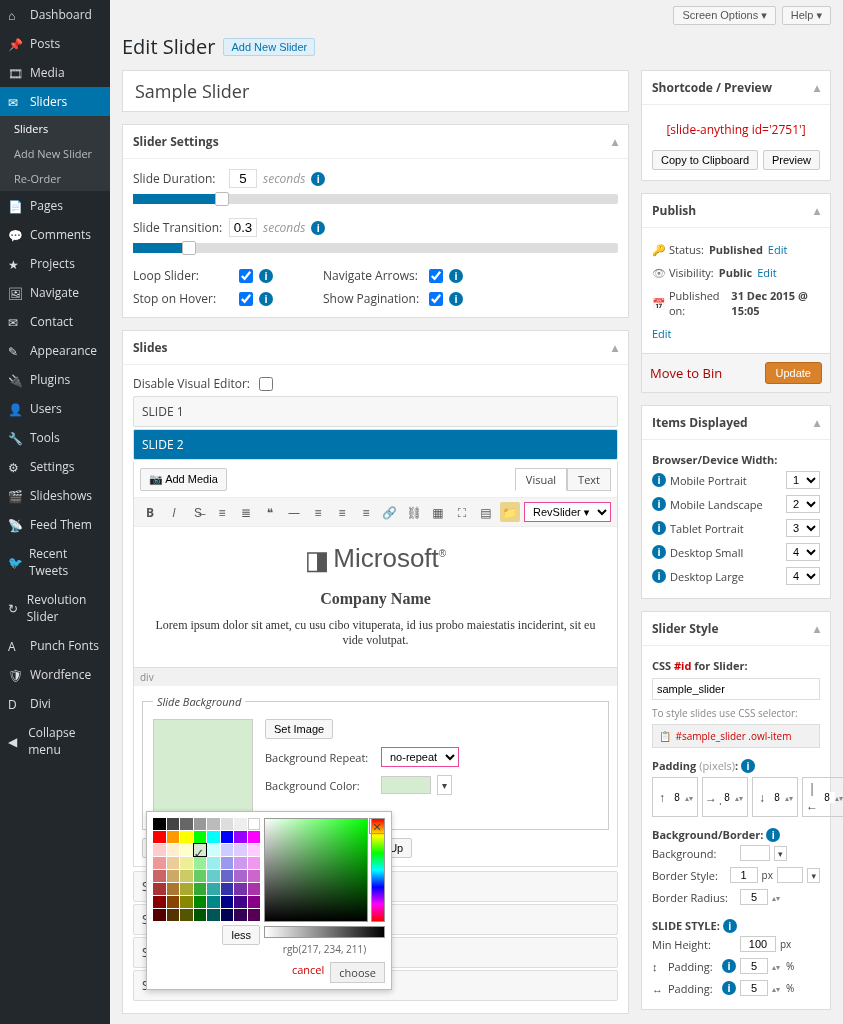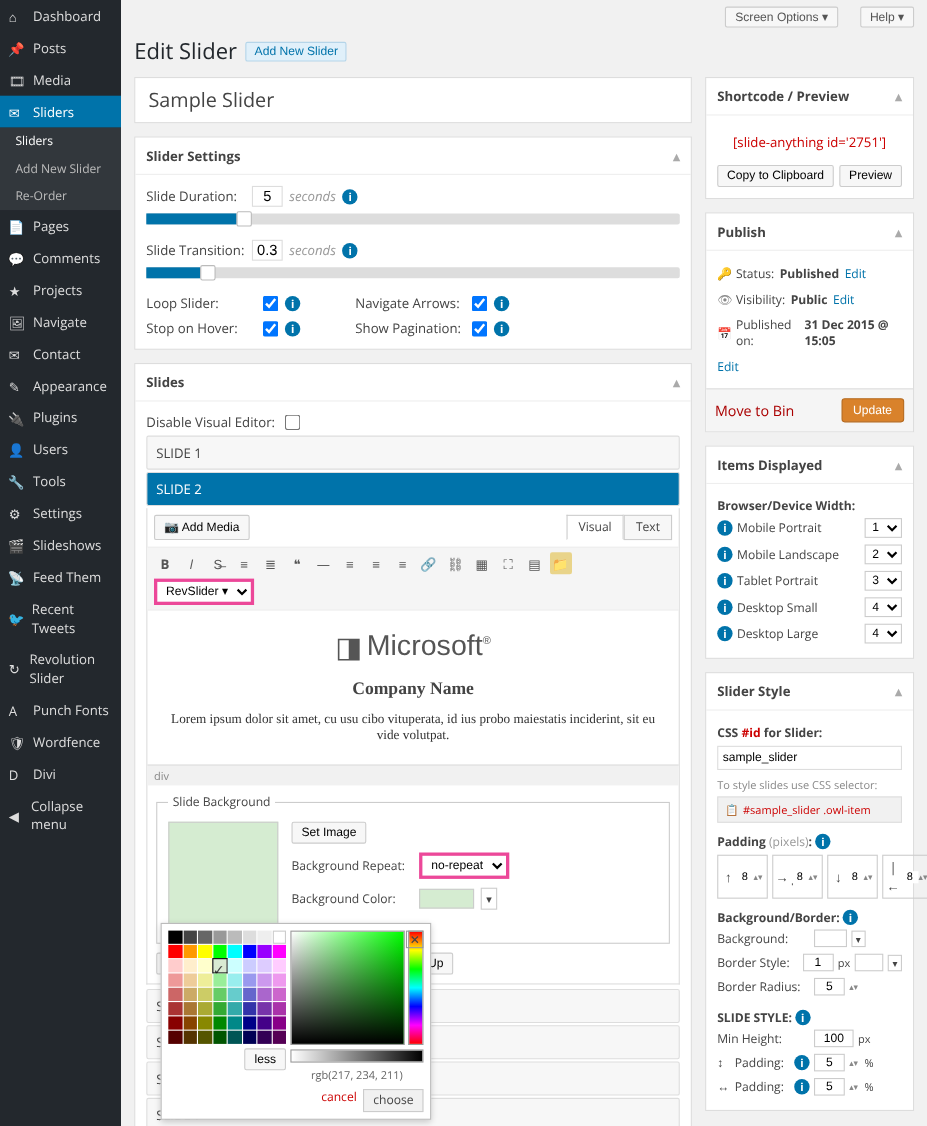--- a/index.html
+++ b/index.html
@@ -18,7 +18,7 @@
 
 .main { flex: 1; padding: 0 12px; }
 .topbar { display: flex; justify-content: flex-end; padding: 6px 0; gap: 6px; }
-.screen-btn { background: #f7f7f7; border: 1px solid #ccc; border-radius: 2px; padding: 2px 8px; font-size: 11px; color: #555; cursor: pointer; margin-left: 14px; }
+.screen-btn { background: #f7f7f7; border: 1px solid #ccc; border-radius: 2px; padding: 2px 8px; font-size: 11px; color: #555; cursor: pointer; }
 .title-row { display: flex; align-items: center; gap: 8px; margin: 2px 0 10px; }
 .page-title { font-size: 20px; font-weight: 400; color: #23282d; }
 .add-new { background: #e0f0fa; border: 1px solid #b5d5e9; color: #0073aa; padding: 2px 7px; border-radius: 2px; font-size: 11px; cursor: pointer; }

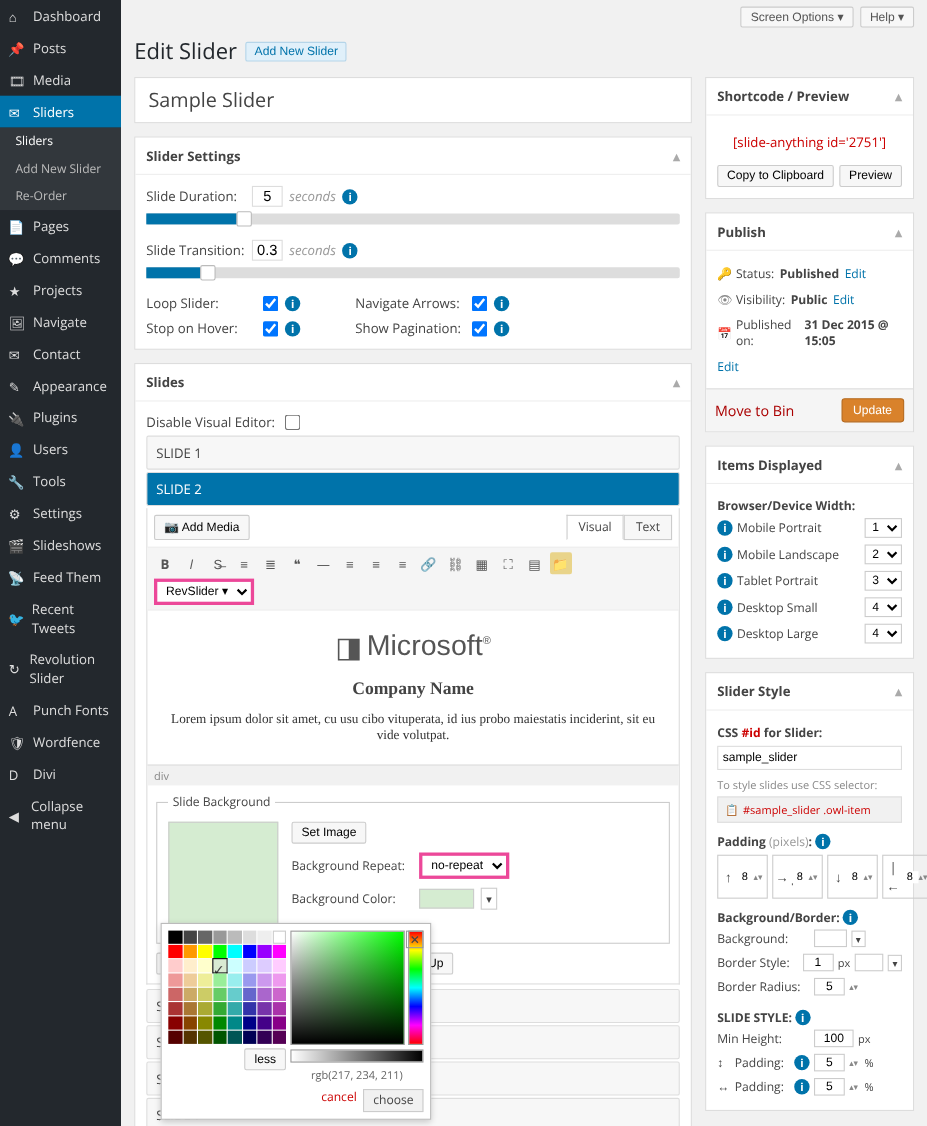--- a/index.html
+++ b/index.html
@@ -73,7 +73,7 @@
 .bg-controls { flex: 1; font-size: 11px; }
 .bg-row { display: flex; align-items: center; gap: 6px; margin-bottom: 8px; }
 .bg-row label { width: 110px; }
-select, .sel { border: 3px solid #ec4899; padding: 2px 4px; font-size: 11px; background: #fff; }
+select, .sel { border: 1px solid #ec4899; padding: 2px 4px; font-size: 11px; background: #fff; }
 .color-swatch { width: 50px; height: 18px; background: #d5ecd1; border: 1px solid #ccc; display: inline-block; }
 .slide-actions { display: flex; gap: 6px; padding: 0 8px 8px; }
 

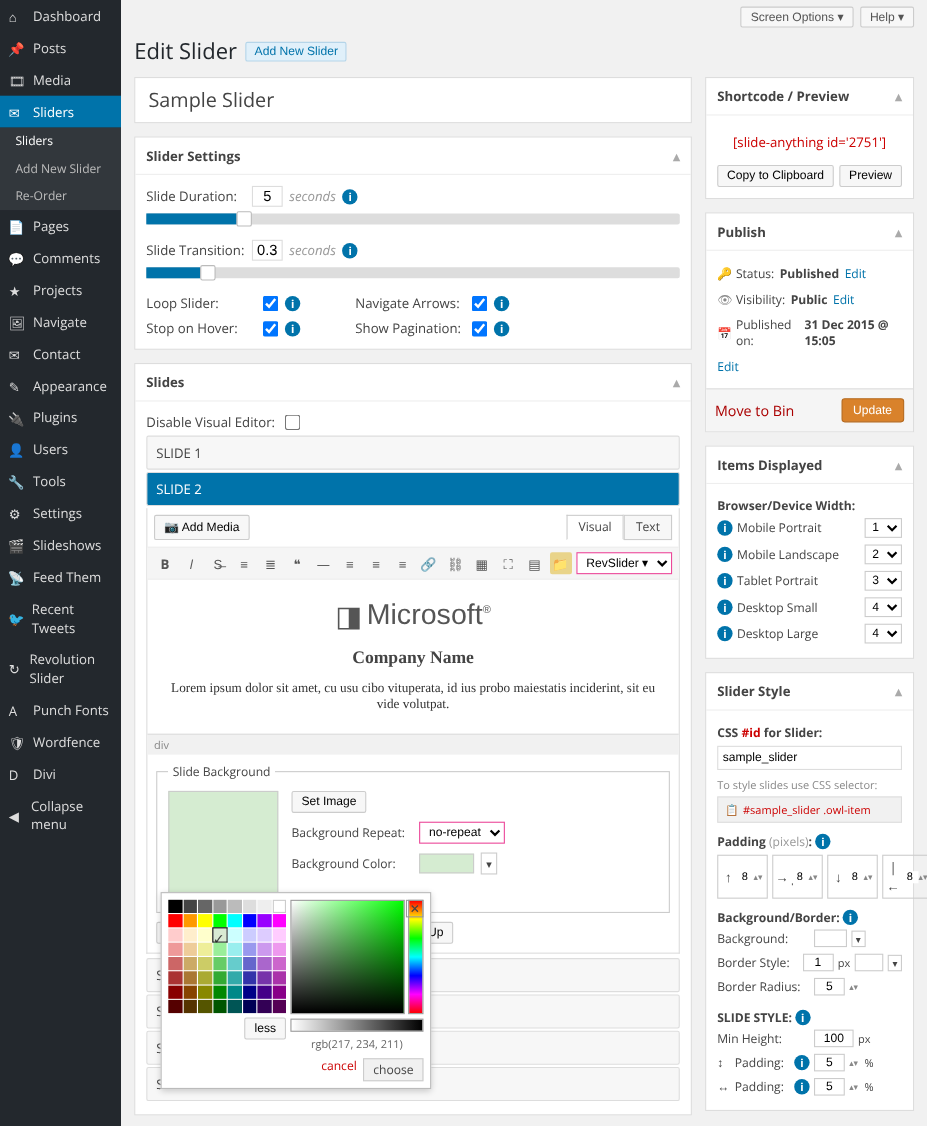--- a/index.html
+++ b/index.html
@@ -67,7 +67,7 @@
 
 
 .slide-bg-box { border: 1px solid #ccc; margin: 8px; padding: 10px; position: relative; }
-.slide-bg-box legend { font-size: 11px; padding: 0 4px; }
+.slide-bg-box legend { font-size: 11px; padding: 0 4px; font-style: italic; }
 .bg-inner { display: flex; gap: 12px; }
 .bg-preview { width: 100px; height: 100px; background: #d5ecd1; border: 1px solid #ccc; }
 .bg-controls { flex: 1; font-size: 11px; }

